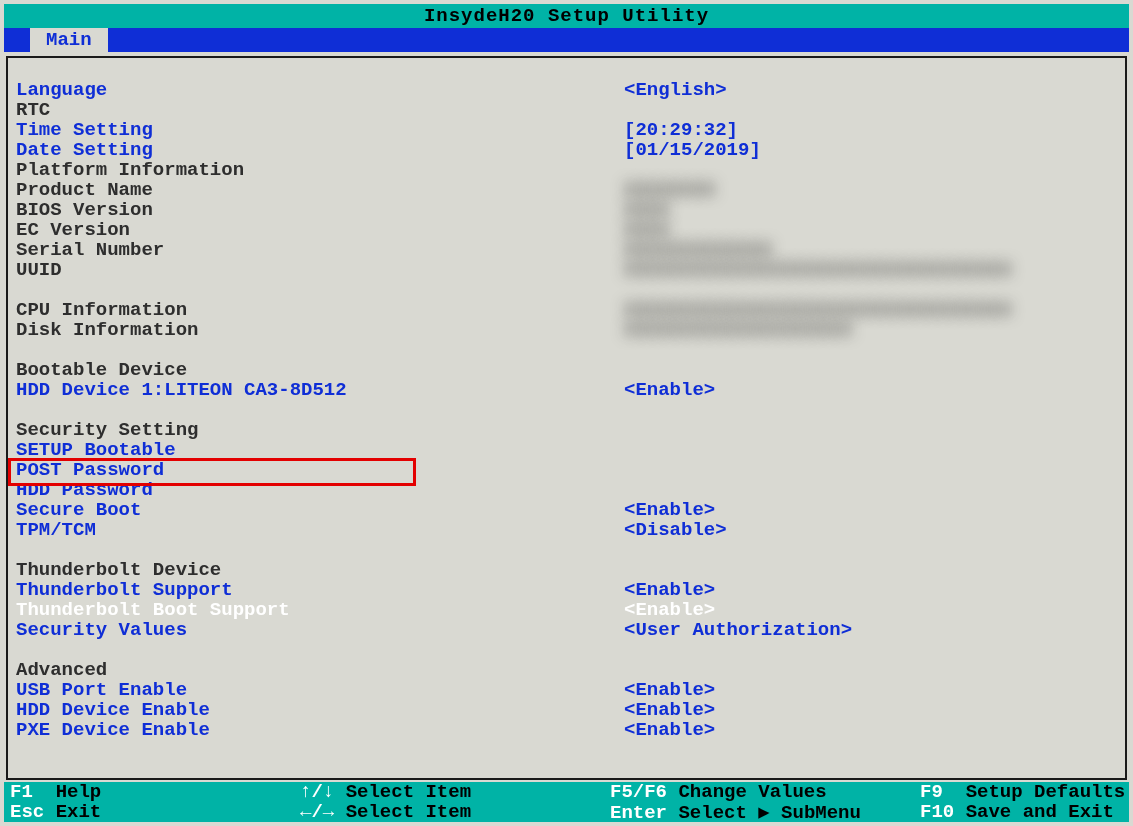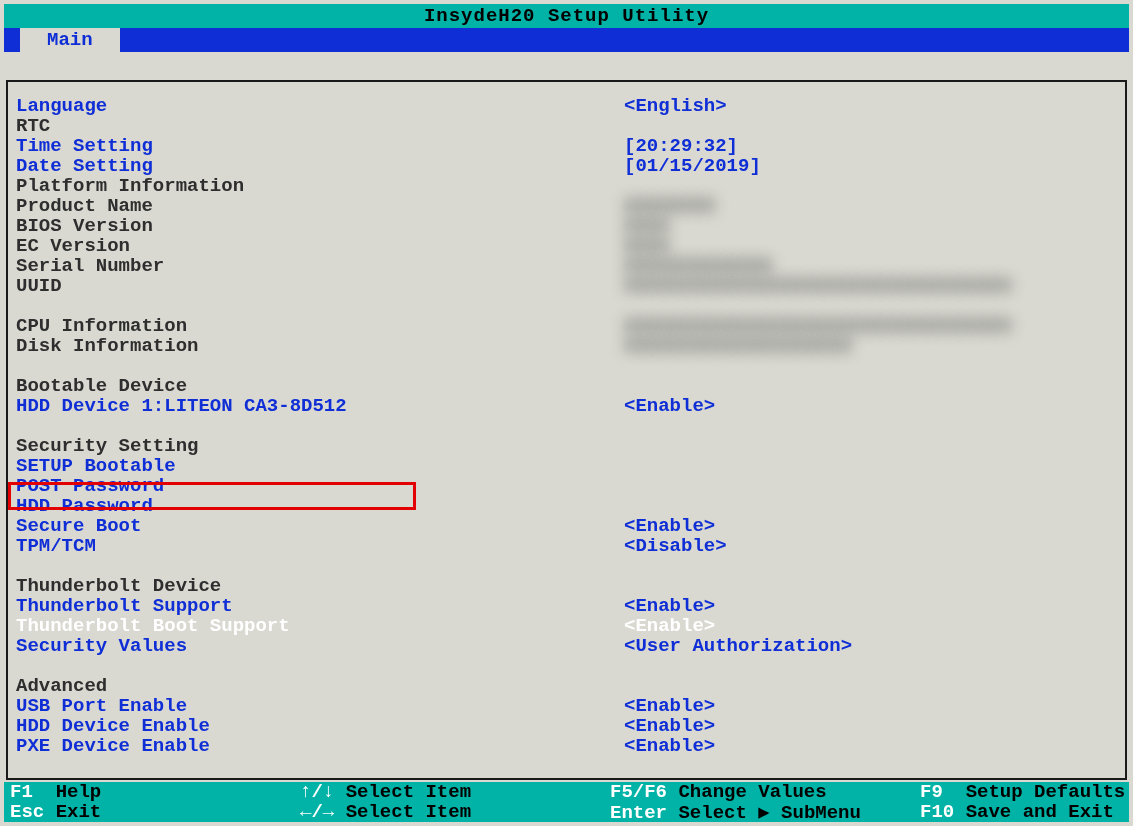--- a/index.html
+++ b/index.html
@@ -37,8 +37,8 @@
   .tab {
     display: inline-block;
     background: #d9d9d2;
-    padding: 0 27px;
-    margin-left: 16px;
+    padding: 0 16px;
+    margin-left: 26px;
     line-height: 24px;
     color: #0f2ed6;
   }

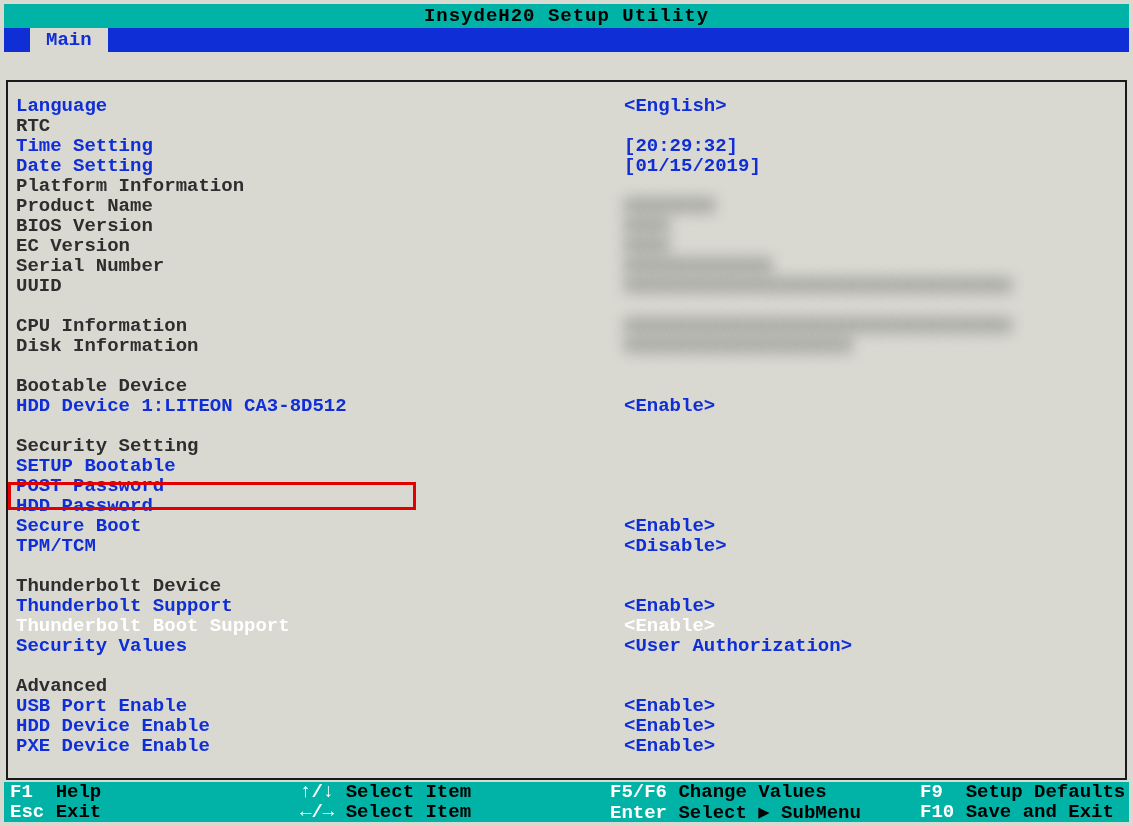--- a/index.html
+++ b/index.html
@@ -47,8 +47,7 @@
     top: 56px; left: 6px; right: 6px; bottom: 46px;
     border: 2px solid #1a1a1a;
     background: #d9d9d2;
-    padding: 14px 6px;
-    margin-top: 24px;
+    padding: 22px 6px;
   }
   .row {
     display: flex;

